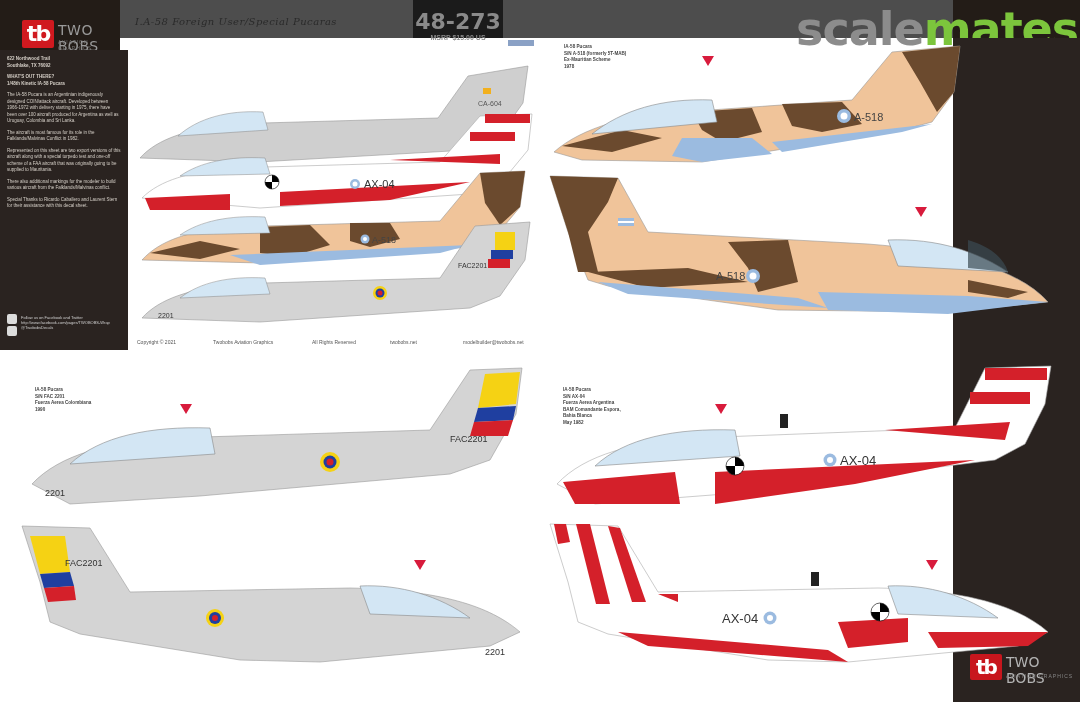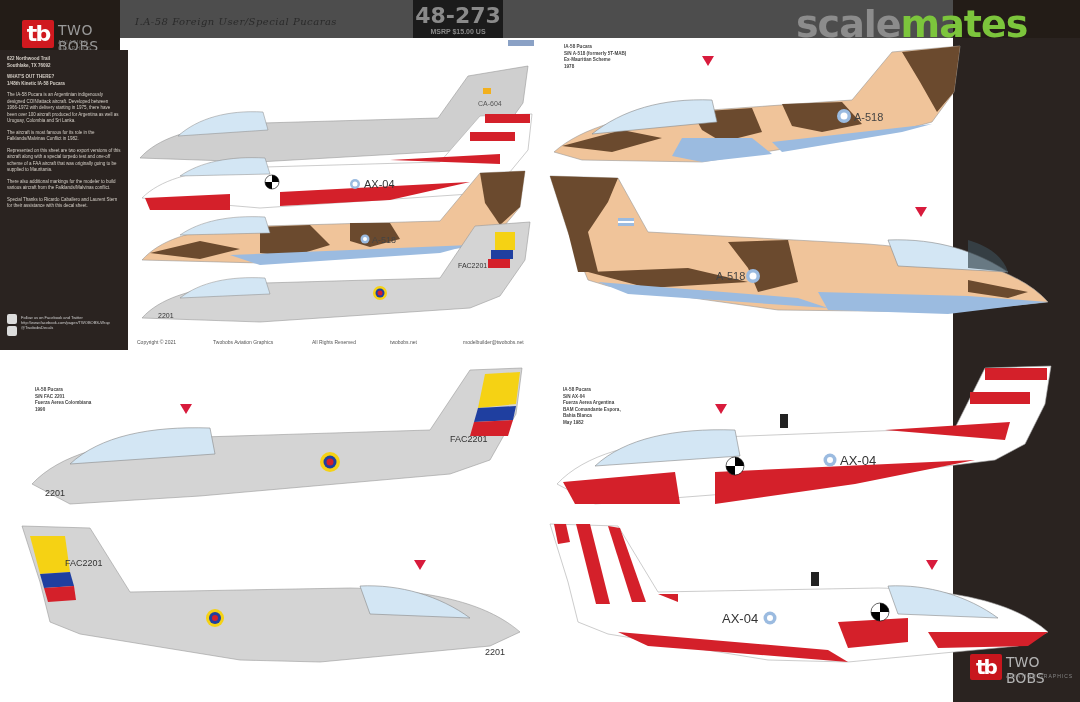--- a/index.html
+++ b/index.html
@@ -19,7 +19,7 @@
 
   .sheet-title { position: absolute; left: 135px; top: 16px; color: #2a2a2a; font-family: "DejaVu Serif", serif; font-style: italic; font-size: 10px; letter-spacing: 0.5px; }
   .code-box { position: absolute; left: 413px; top: 0; width: 90px; height: 38px; background: #1b1b1b; text-align: center; }
-  .code-num { color: #8a8a8a; font-weight: bold; font-size: 22px; line-height: 24px; padding-top: 4px; font-family: "DejaVu Sans", sans-serif; }
+  .code-num { color: #8a8a8a; font-weight: bold; font-size: 22px; line-height: 24px; padding-top: 10px; font-family: "DejaVu Sans", sans-serif; }
   .code-msrp { color: #8a8a8a; font-size: 7px; font-weight: bold; line-height: 8px; }
   .wm-logo { position: absolute; left: 796px; top: 2px; font-size: 38px; font-weight: bold; font-family: "DejaVu Sans", sans-serif; letter-spacing: -1px; }
   .wm-a { color: #8c8c8c; }

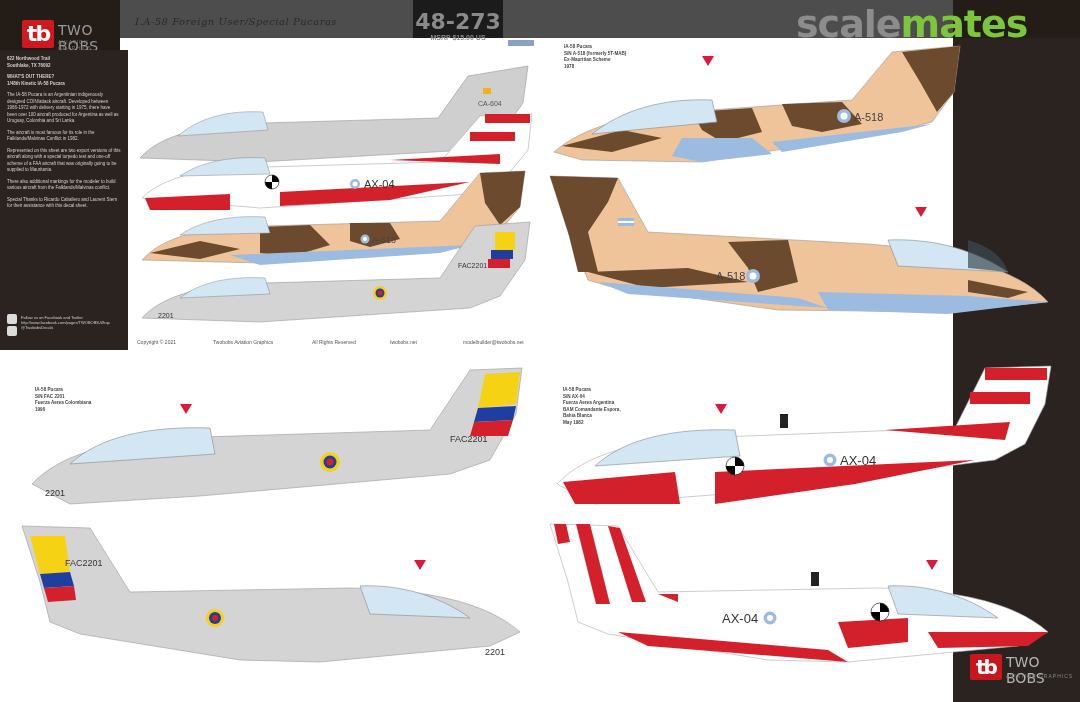--- a/index.html
+++ b/index.html
@@ -21,7 +21,7 @@
   .code-box { position: absolute; left: 413px; top: 0; width: 90px; height: 38px; background: #1b1b1b; text-align: center; }
   .code-num { color: #8a8a8a; font-weight: bold; font-size: 22px; line-height: 24px; padding-top: 10px; font-family: "DejaVu Sans", sans-serif; }
   .code-msrp { color: #8a8a8a; font-size: 7px; font-weight: bold; line-height: 8px; }
-  .wm-logo { position: absolute; left: 796px; top: 2px; font-size: 38px; font-weight: bold; font-family: "DejaVu Sans", sans-serif; letter-spacing: -1px; }
+  .wm-logo { position: absolute; left: 796px; top: 2px; font-size: 46px; font-weight: bold; font-family: "DejaVu Sans", sans-serif; letter-spacing: -1px; }
   .wm-a { color: #8c8c8c; }
   .wm-b { color: #7cc53c; }
   .blue-tag { position: absolute; left: 508px; top: 40px; width: 26px; height: 6px; background: #6d89b6; opacity: 0.8; }

